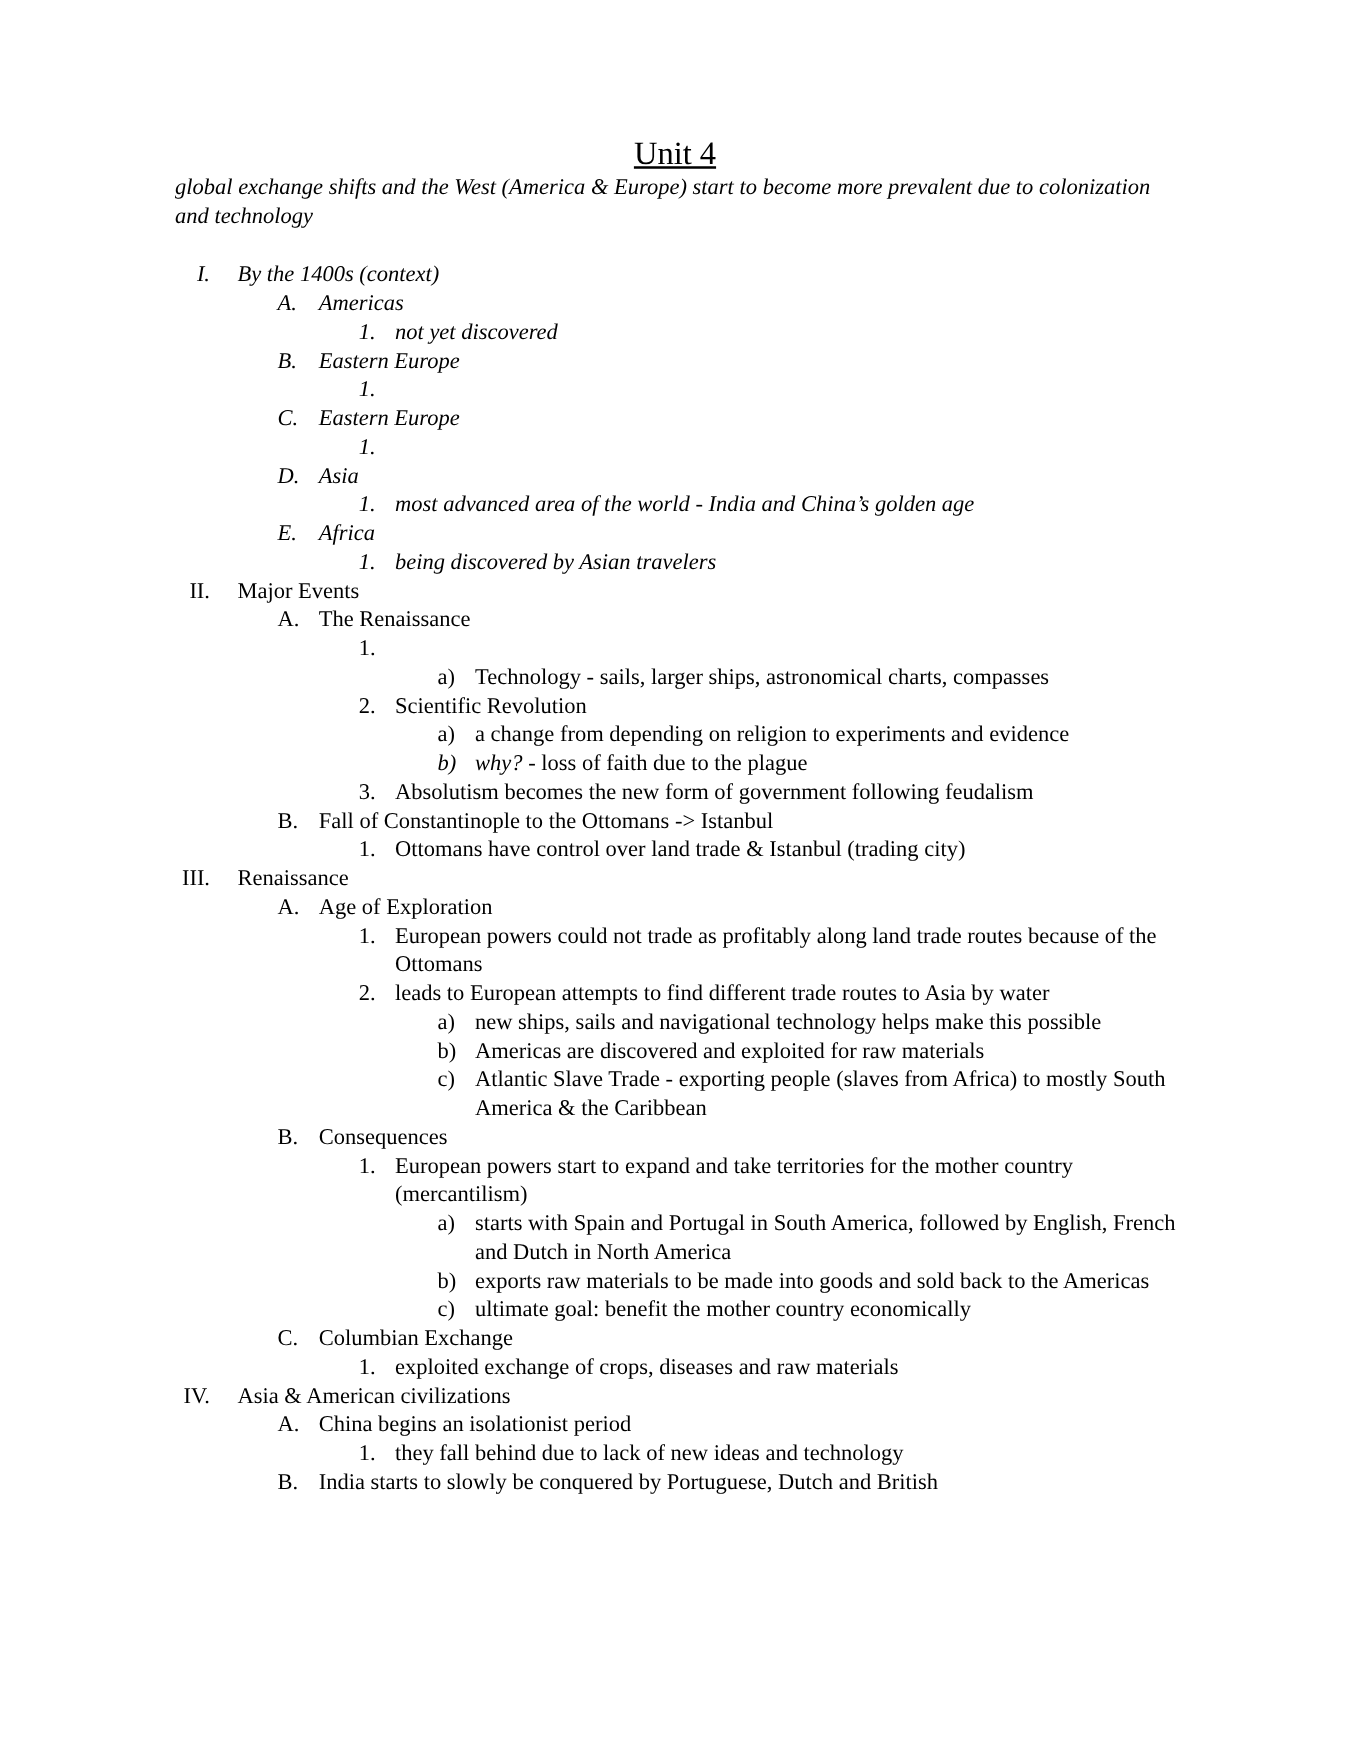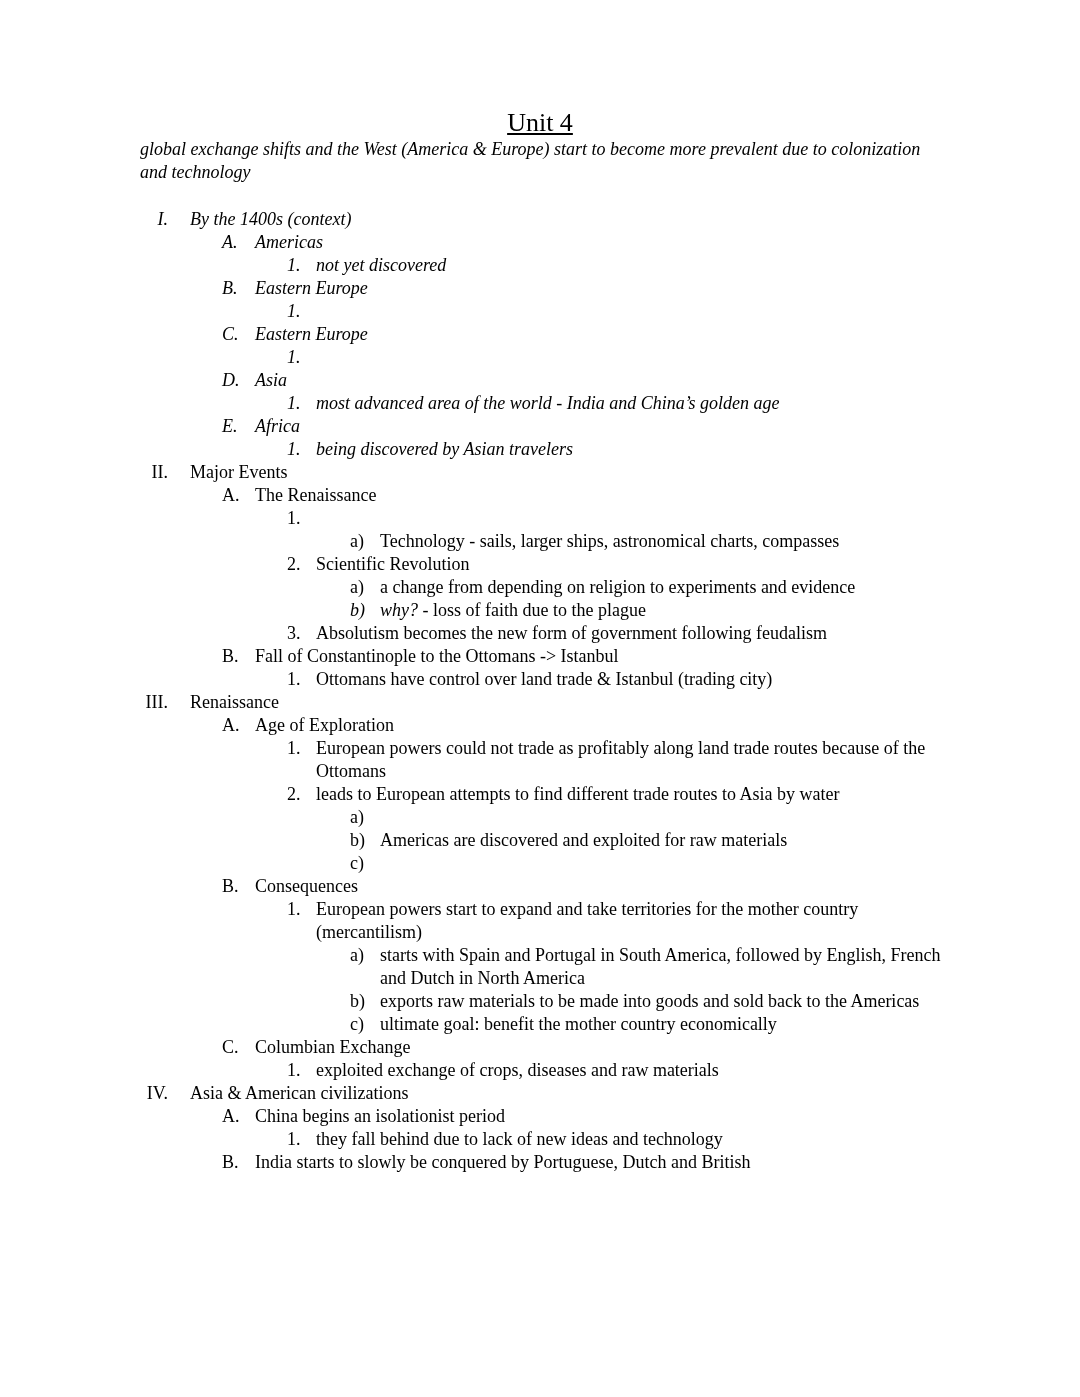--- a/index.html
+++ b/index.html
@@ -160,6 +160,7 @@
       </div>
       <div class="item lvl4">
         <span class="marker m4">a)</span>
+        <span class="text">new ships, sails and navigational technology helps make this possible</span>
       </div>
       <div class="item lvl4">
         <span class="marker m4">b)</span>

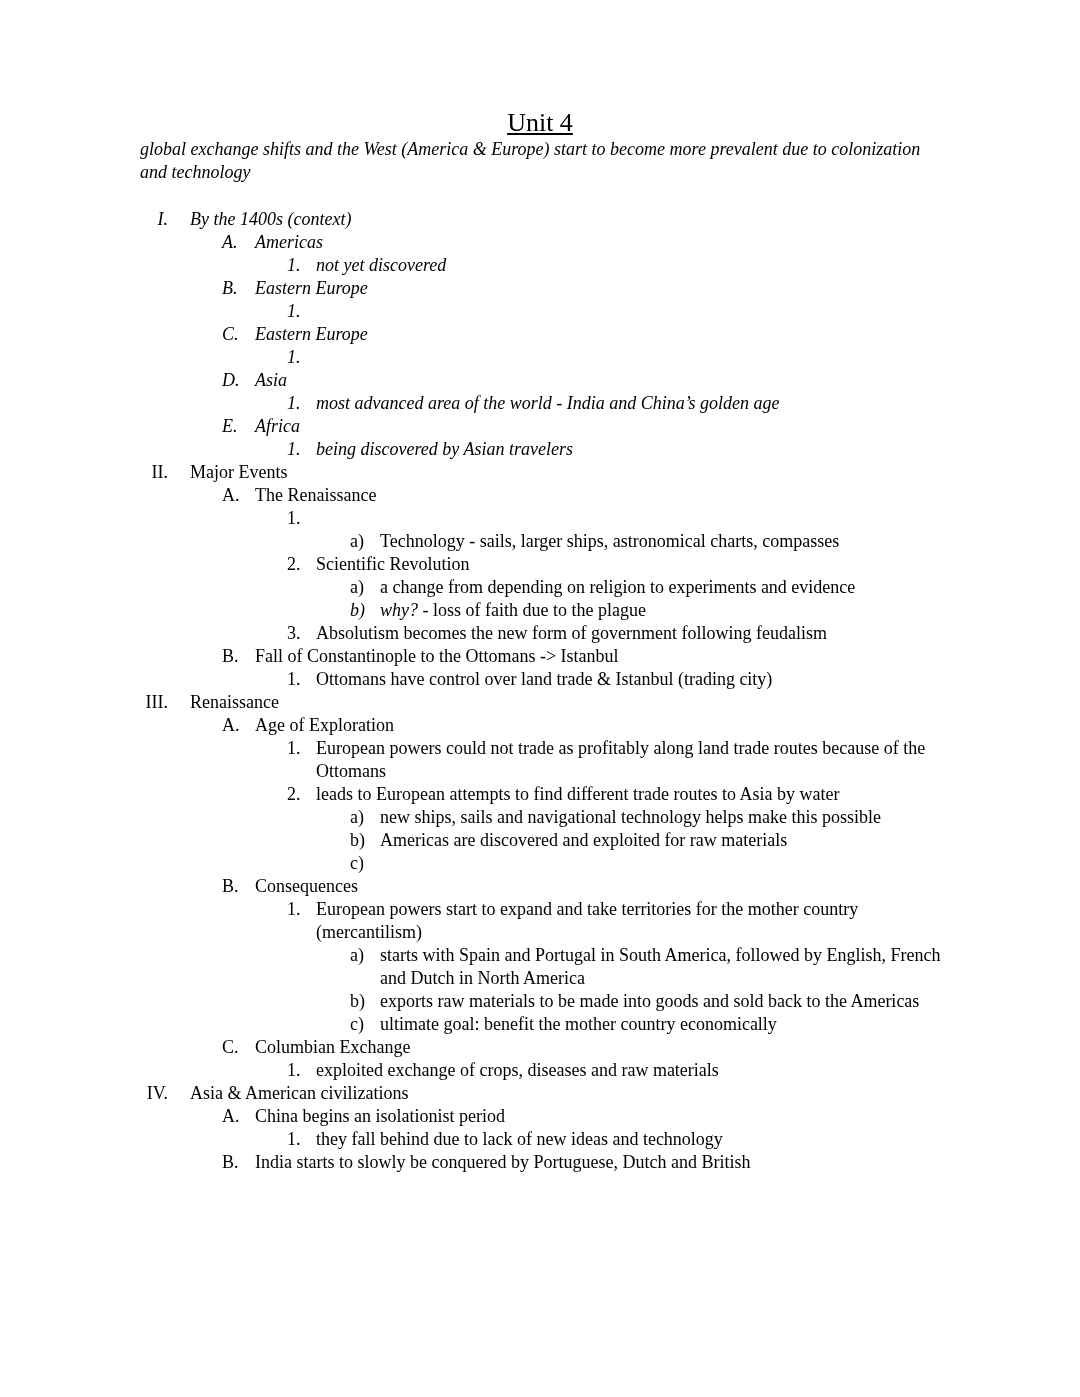--- a/index.html
+++ b/index.html
@@ -168,6 +168,7 @@
       </div>
       <div class="item lvl4">
         <span class="marker m4">c)</span>
+        <span class="text">Atlantic Slave Trade - exporting people (slaves from Africa) to mostly South America &amp; the Caribbean</span>
       </div>
       <div class="item lvl2">
         <span class="marker m2">B.</span>

